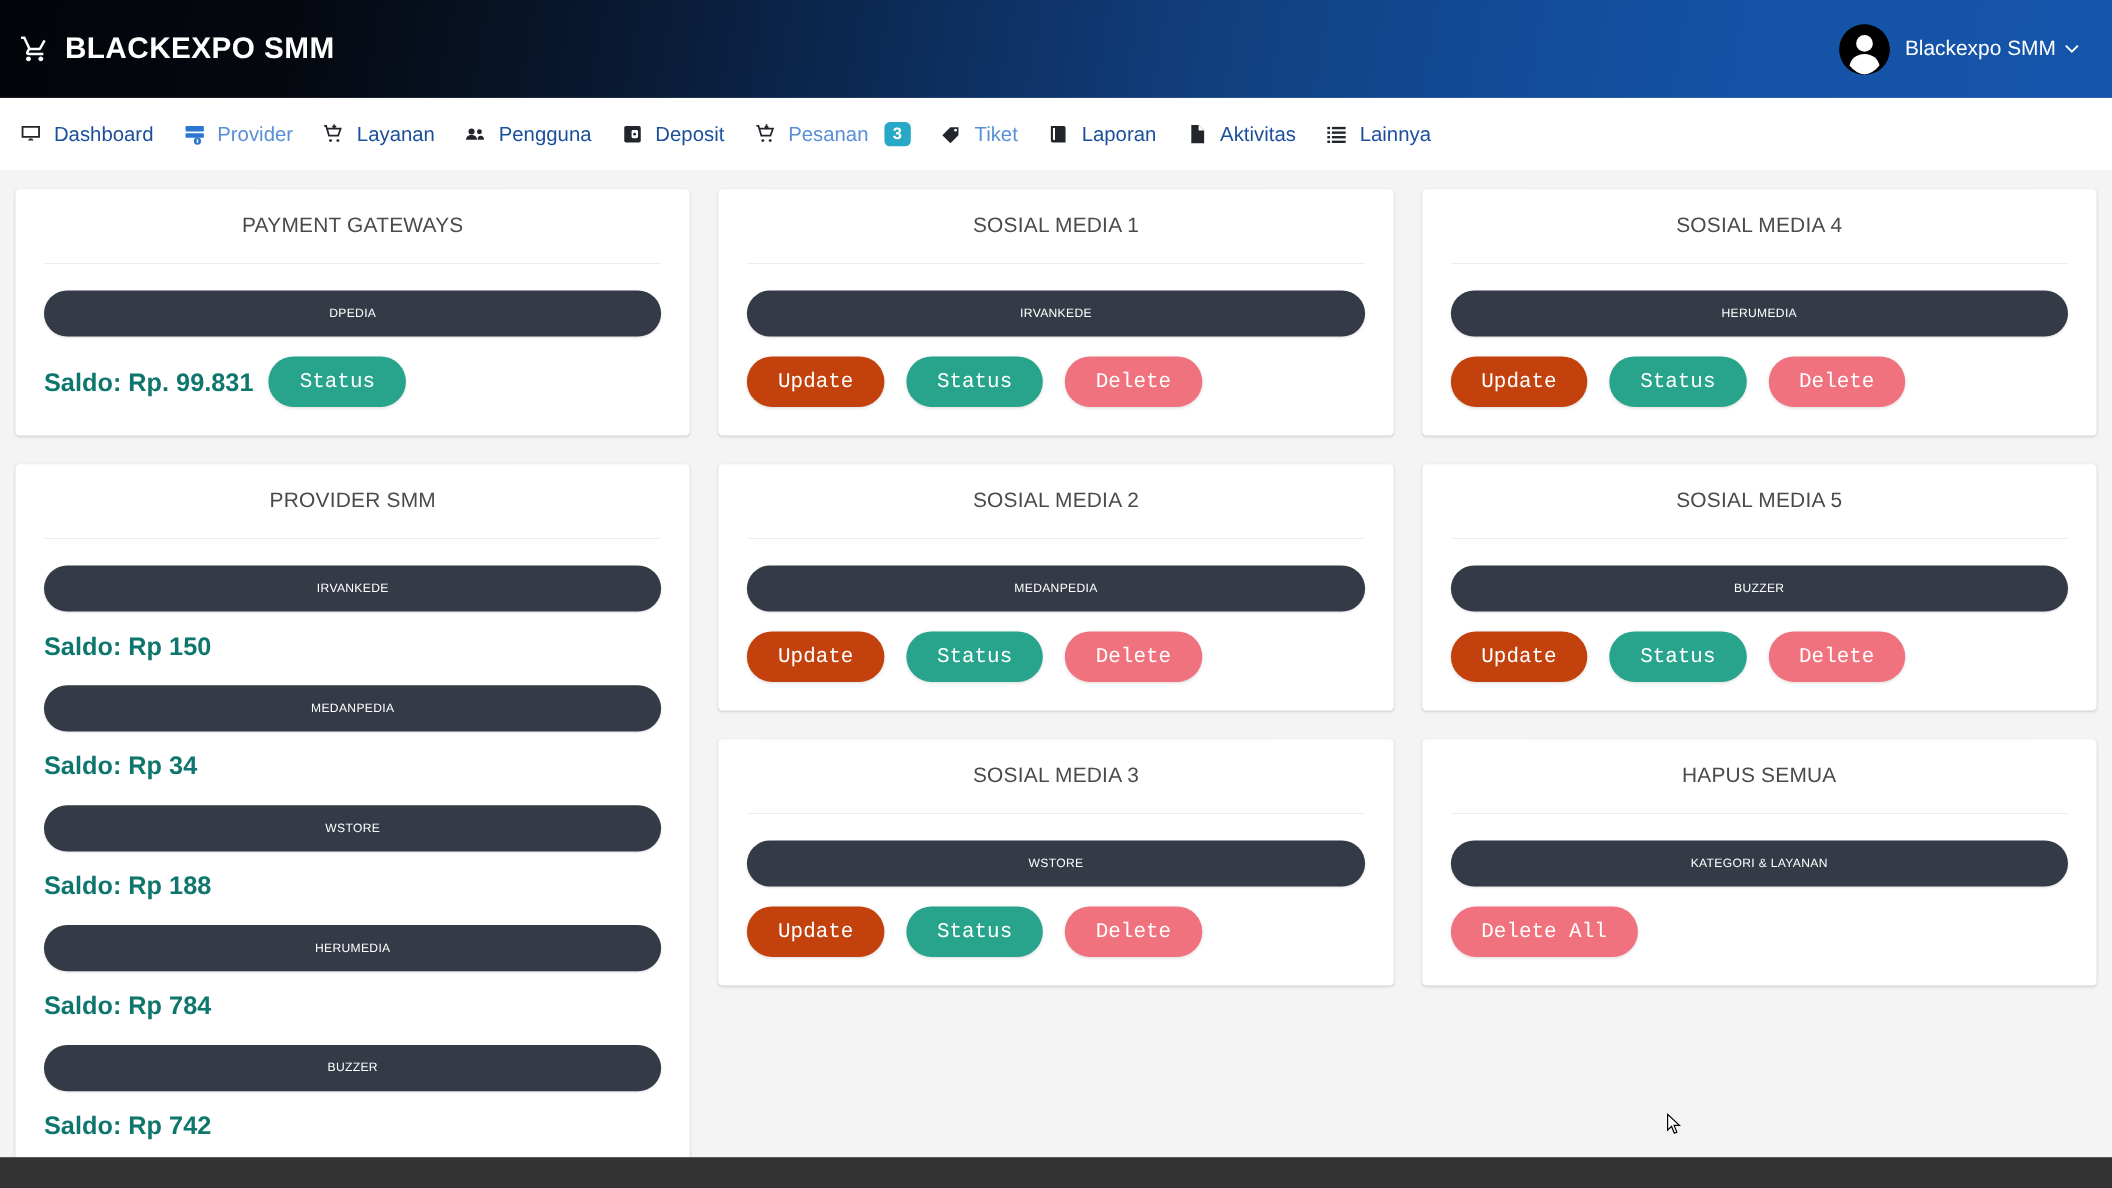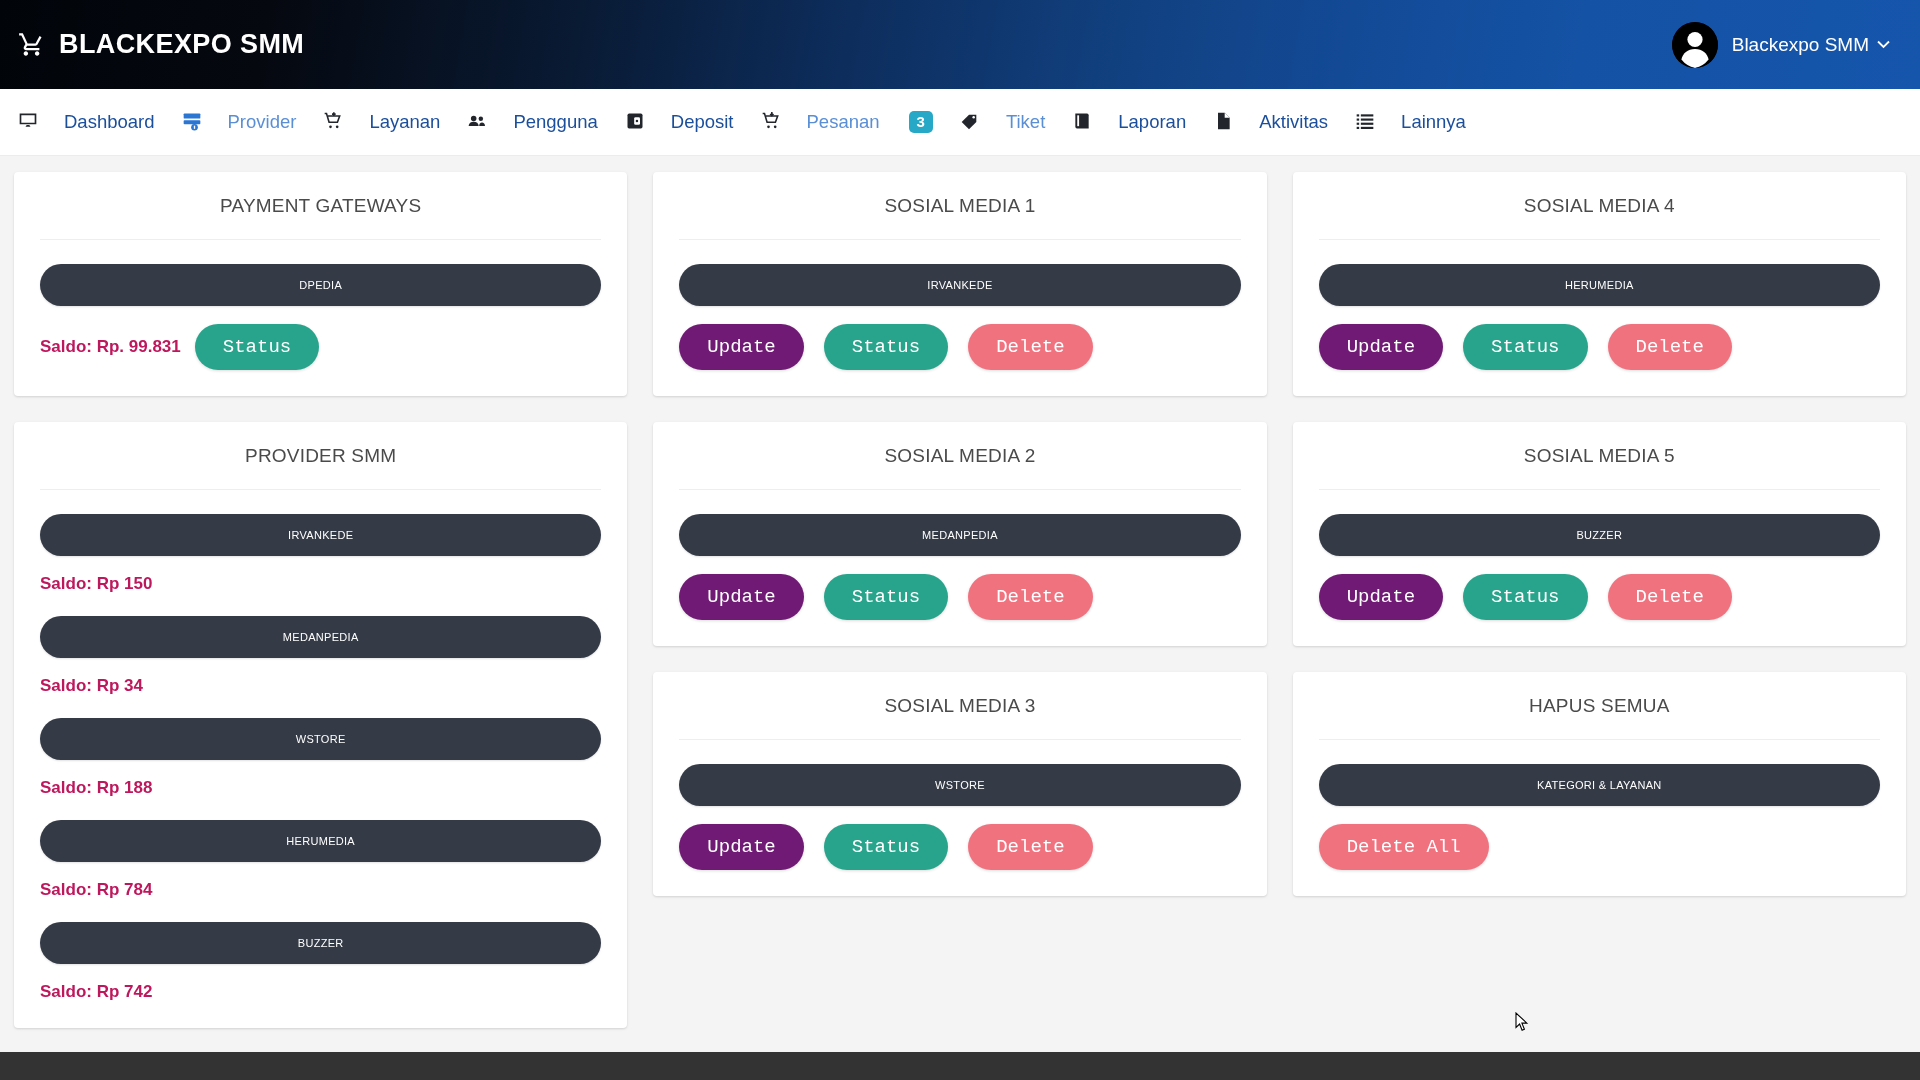--- a/index.html
+++ b/index.html
@@ -81,7 +81,8 @@
   }
   .nav-item {
     display: flex;
-    gap: 26px;
+    align-items: center;
+    gap: 11px;
     font-size: 18.5px;
     color: #1b4f9c;
     text-decoration: none;

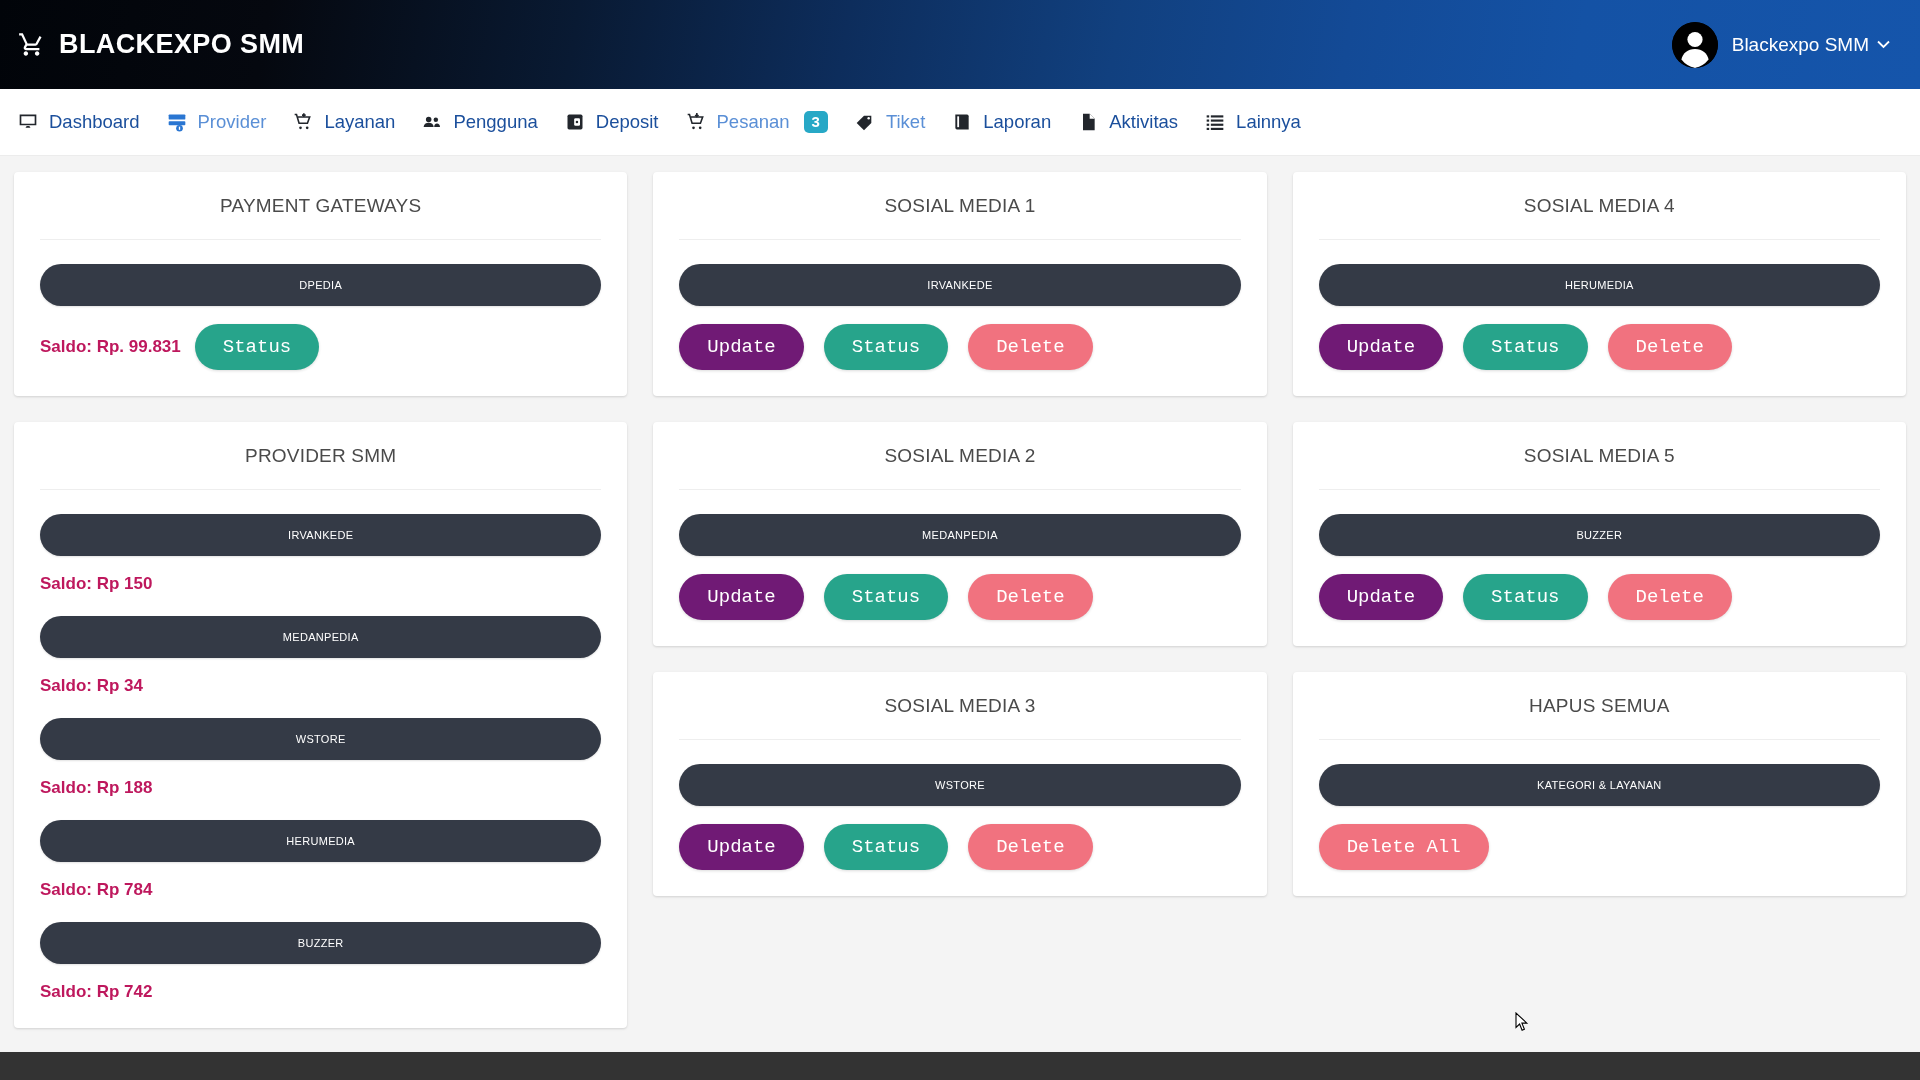--- a/index.html
+++ b/index.html
@@ -176,9 +176,9 @@
   .btn-delete { background: #f1727f; }
 
   .saldo {
-    font-size: 17px;
+    font-size: 23px;
     font-weight: bold;
-    color: #be185d;
+    color: #0f766e;
     white-space: nowrap;
   }
   .saldo-row {

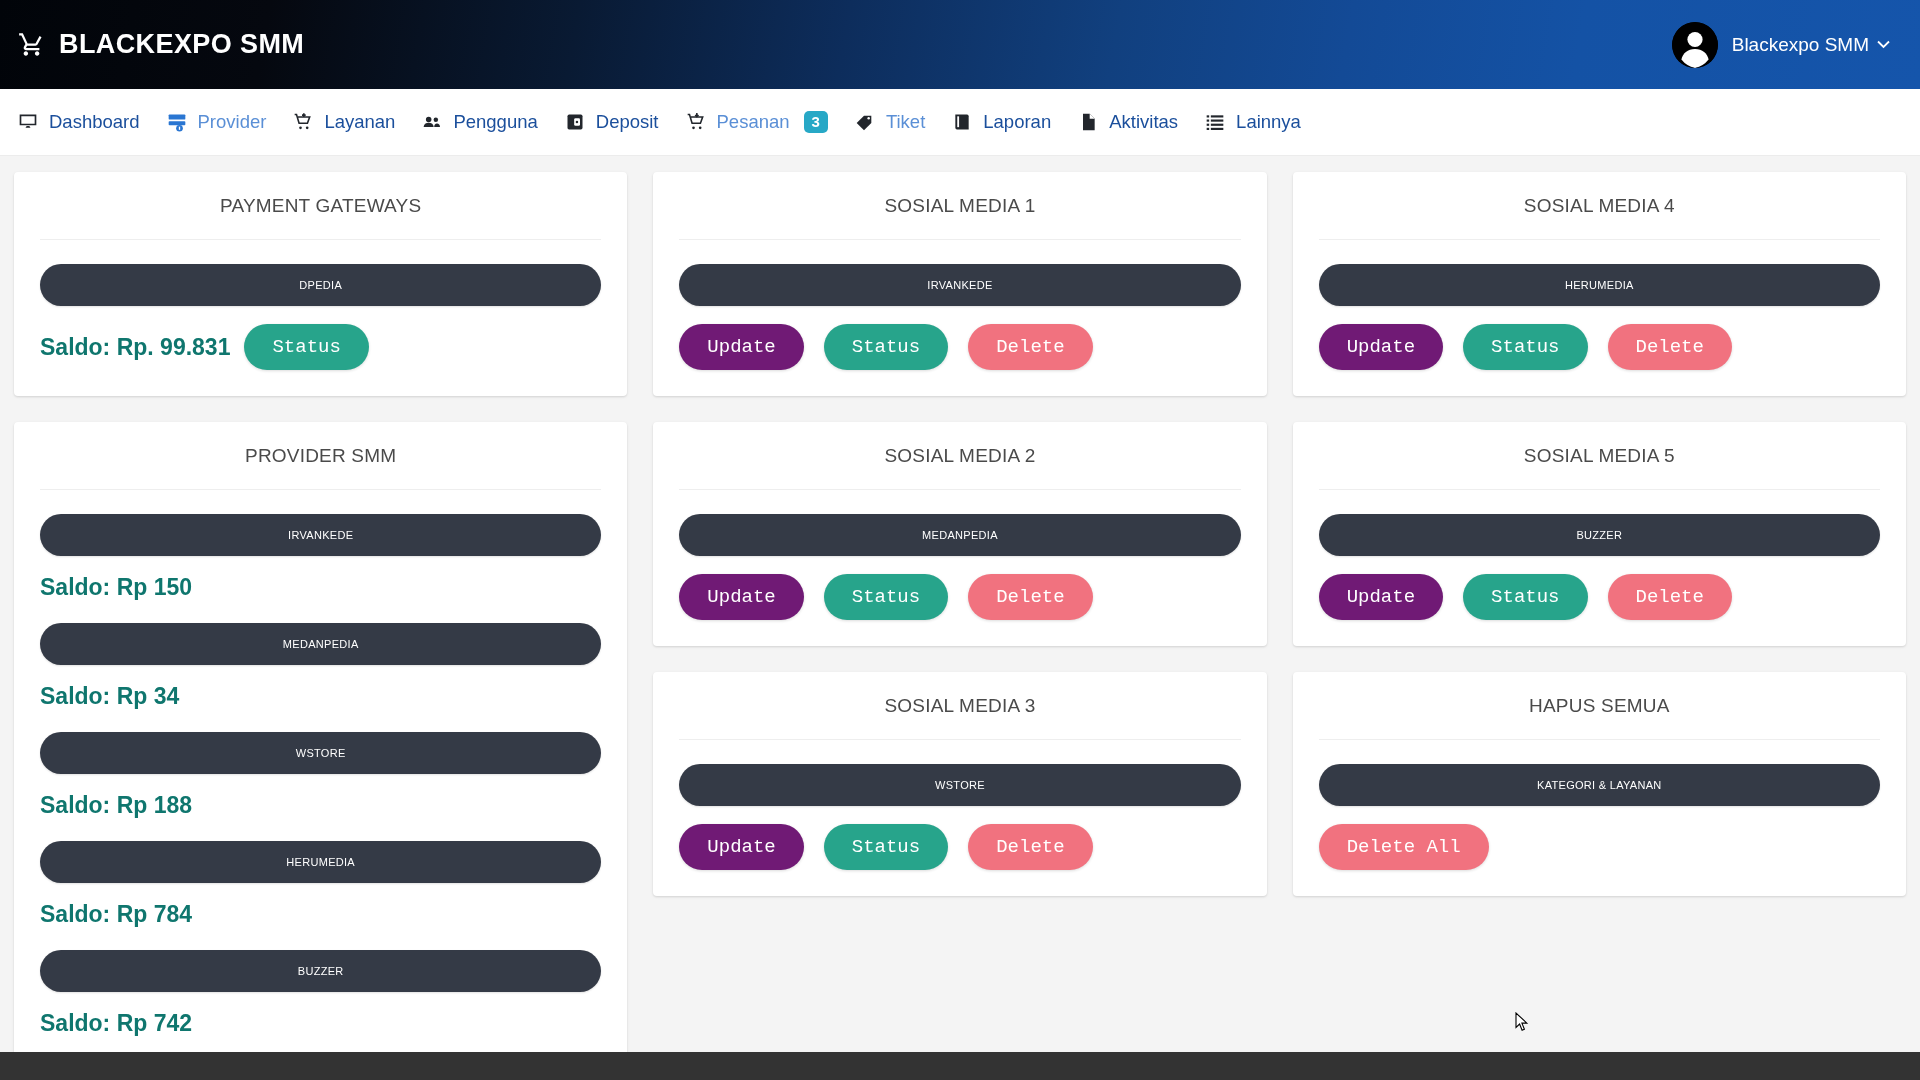--- a/index.html
+++ b/index.html
@@ -171,7 +171,7 @@
     font-family: Liberation Mono, monospace;
     white-space: nowrap;
   }
-  .btn-update { background: #701a75; }
+  .btn-update { background: #c2410c; }
   .btn-status { background: #27a48b; }
   .btn-delete { background: #f1727f; }
 

